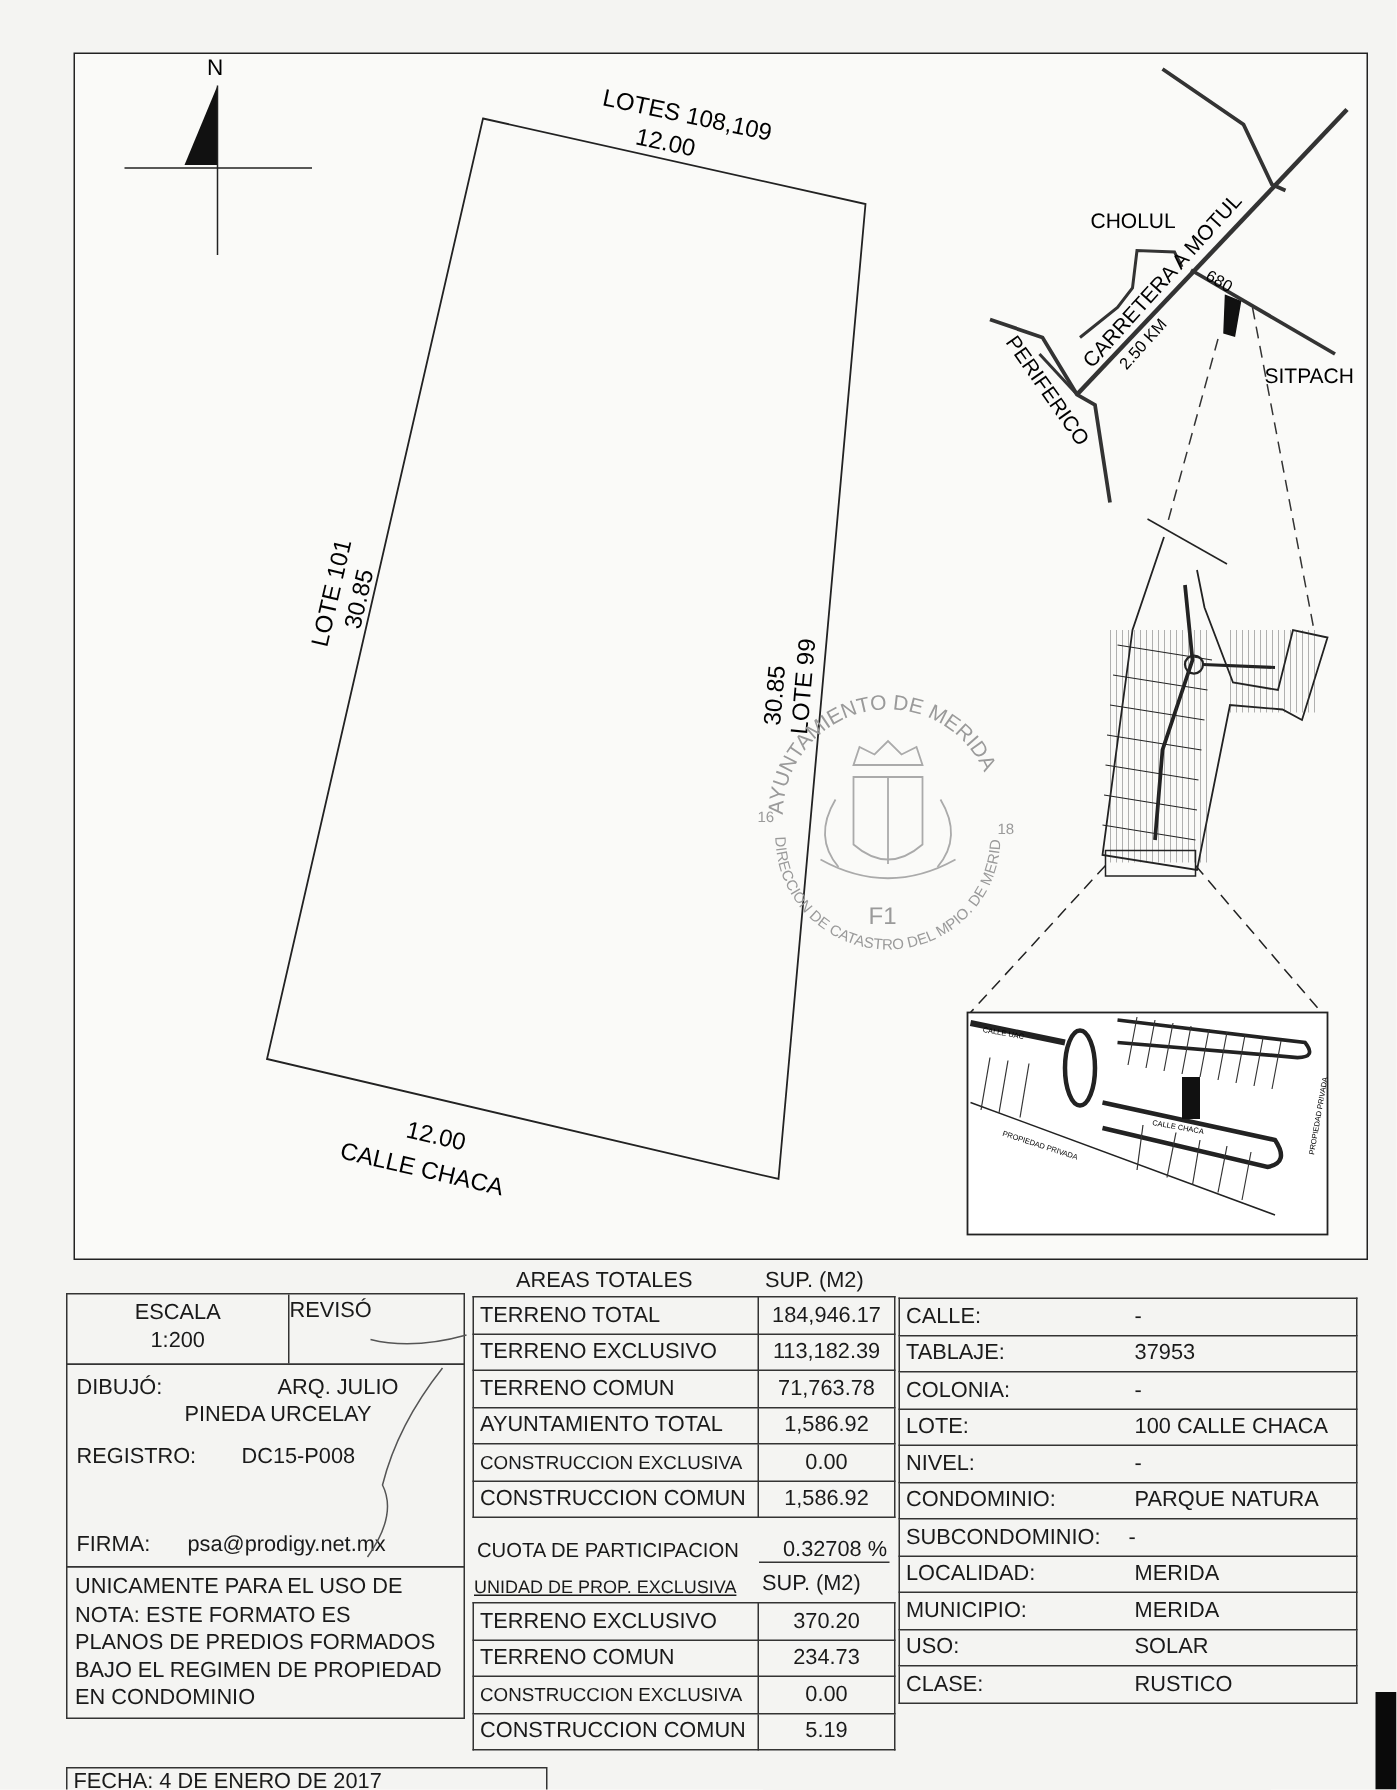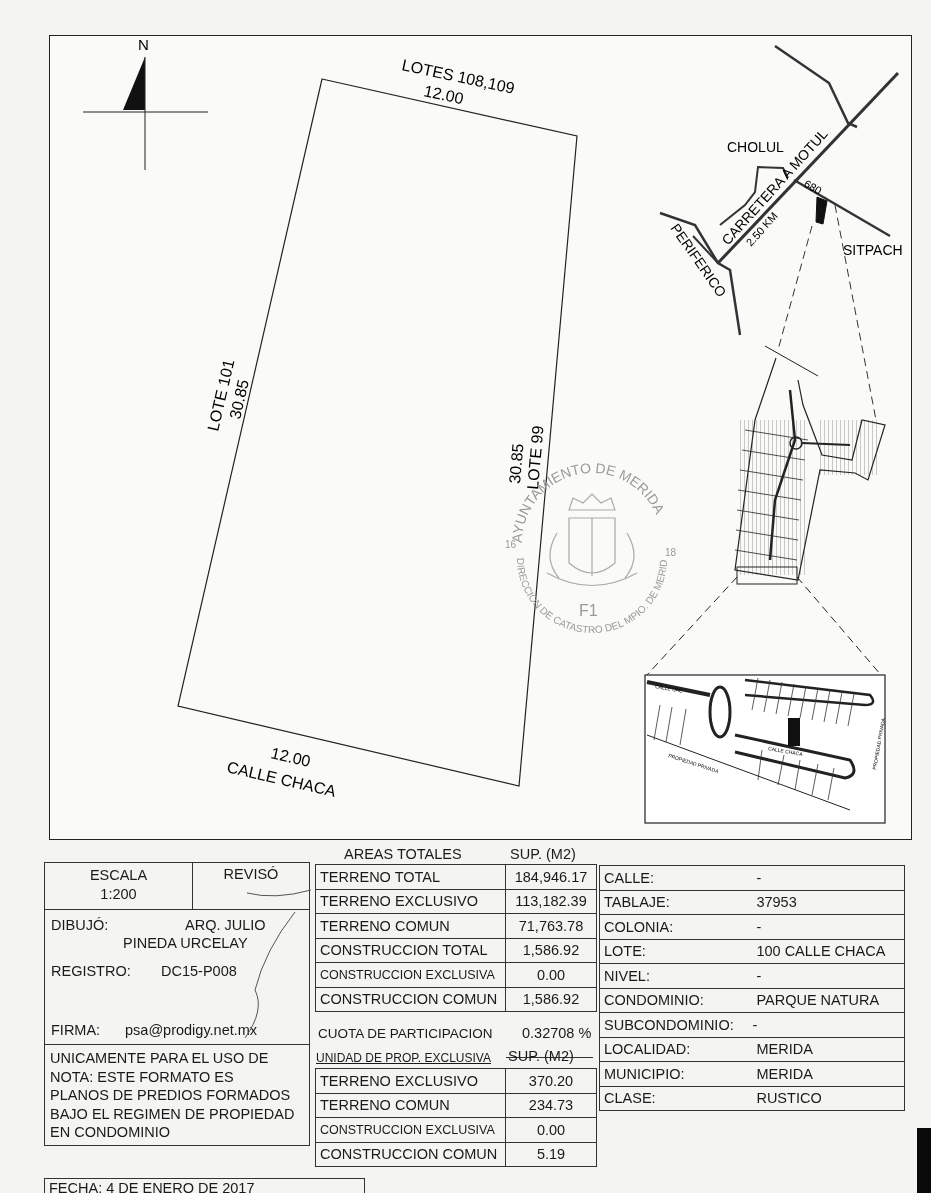--- a/index.html
+++ b/index.html
@@ -142,7 +142,7 @@
     <div>ESCALA</div>
     <div>1:200</div>
   </div>
-  <div style="position:absolute;left:148px;top:3px;width:116px;text-align:center;">REVISÓ</div>
+  <div style="position:absolute;left:148px;top:3px;width:116px;text-align:left;">REVISÓ</div>
   <svg style="position:absolute;left:200px;top:25px;" width="70" height="20">
       <path d="M2,5 Q30,12 66,2" stroke="#555" fill="none" stroke-width="1"></path>
     </svg>

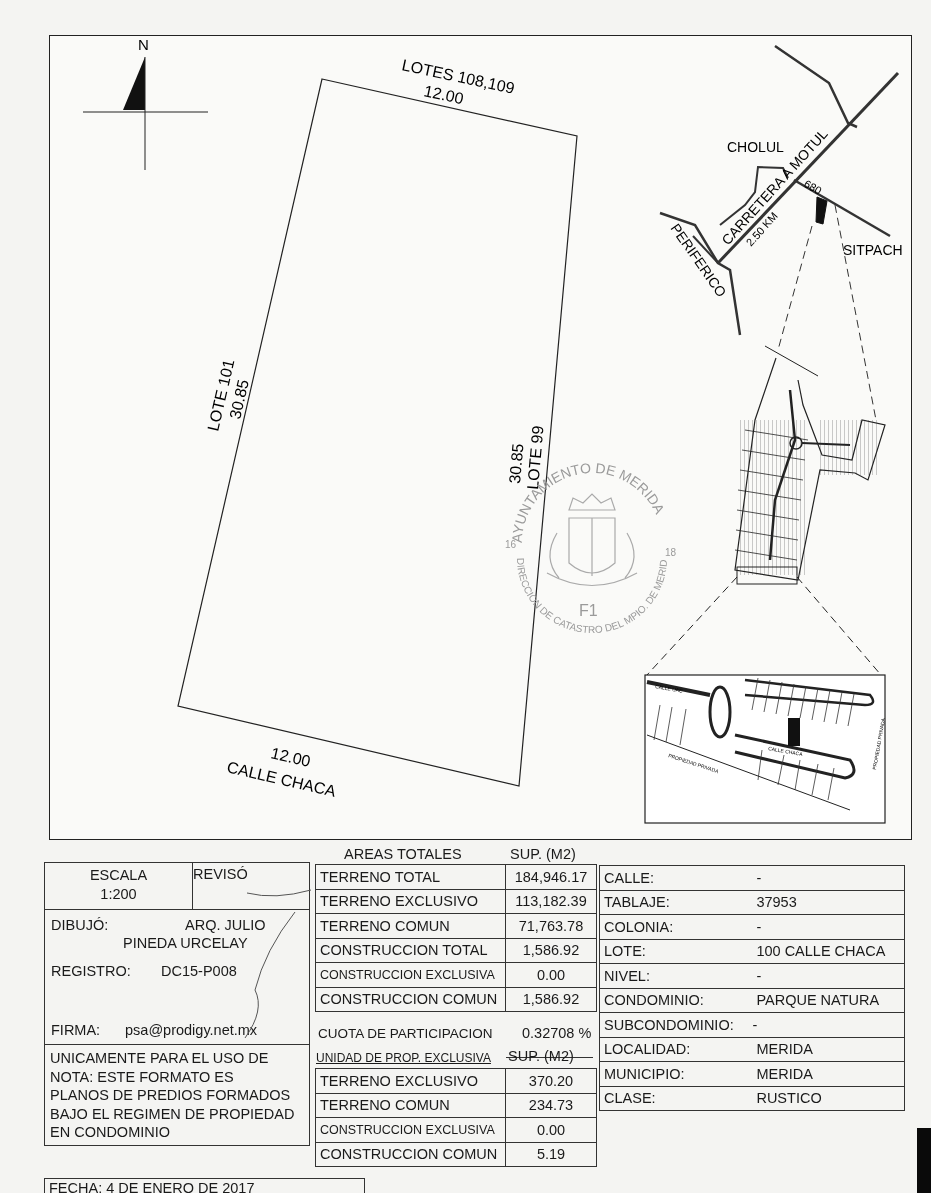--- a/index.html
+++ b/index.html
@@ -189,7 +189,7 @@
         <td class="num">71,763.78</td>
       </tr>
   <tr>
-        <td>CONSTRUCCION TOTAL</td>
+        <td>AYUNTAMIENTO TOTAL</td>
         <td class="num">1,586.92</td>
       </tr>
   <tr>

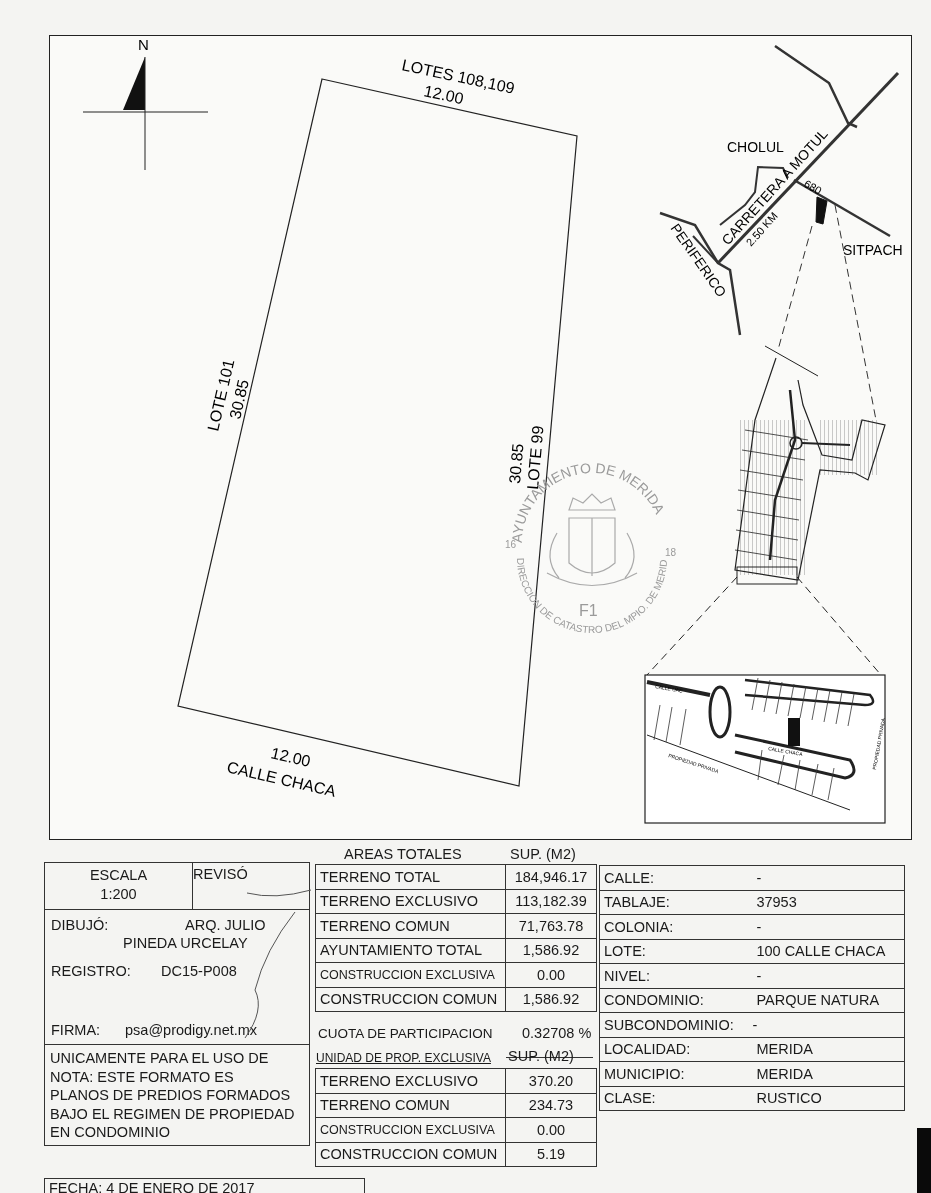--- a/index.html
+++ b/index.html
@@ -204,7 +204,7 @@
   </table>
 
 <span class="cap small" style="left:318px;top:1026px;font-size:13.5px;">CUOTA DE PARTICIPACION</span>
-<span class="cap" style="left:506px;top:1025px;border-bottom:1.2px solid #333;padding:0 2px 16px 16px;">0.32708 %</span>
+<span class="cap" style="left:506px;top:1025px;border-bottom:1.2px solid #333;padding:0 2px 0 16px;">0.32708 %</span>
 
 <span class="cap small" style="left:316px;top:1051px;font-size:12px;text-decoration:underline;">UNIDAD DE PROP. EXCLUSIVA</span>
 <span class="cap" style="left:508px;top:1048px;">SUP. (M2)</span>

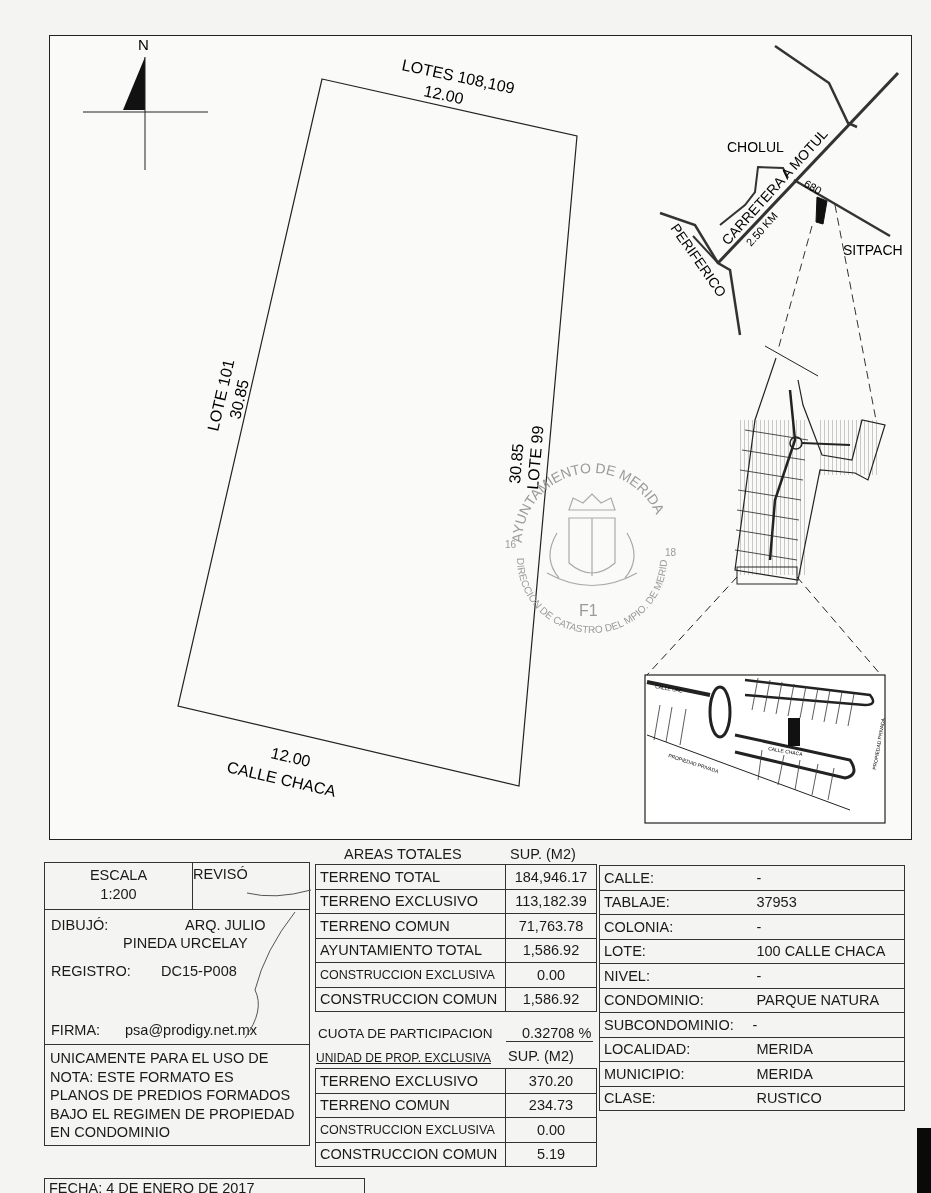--- a/index.html
+++ b/index.html
@@ -268,6 +268,10 @@
         <td style="border-left:none;">MERIDA</td>
       </tr>
   <tr>
+        <td style="border-right:none;">USO:</td>
+        <td style="border-left:none;">SOLAR</td>
+      </tr>
+  <tr>
         <td style="border-right:none;">CLASE:</td>
         <td style="border-left:none;">RUSTICO</td>
       </tr>

